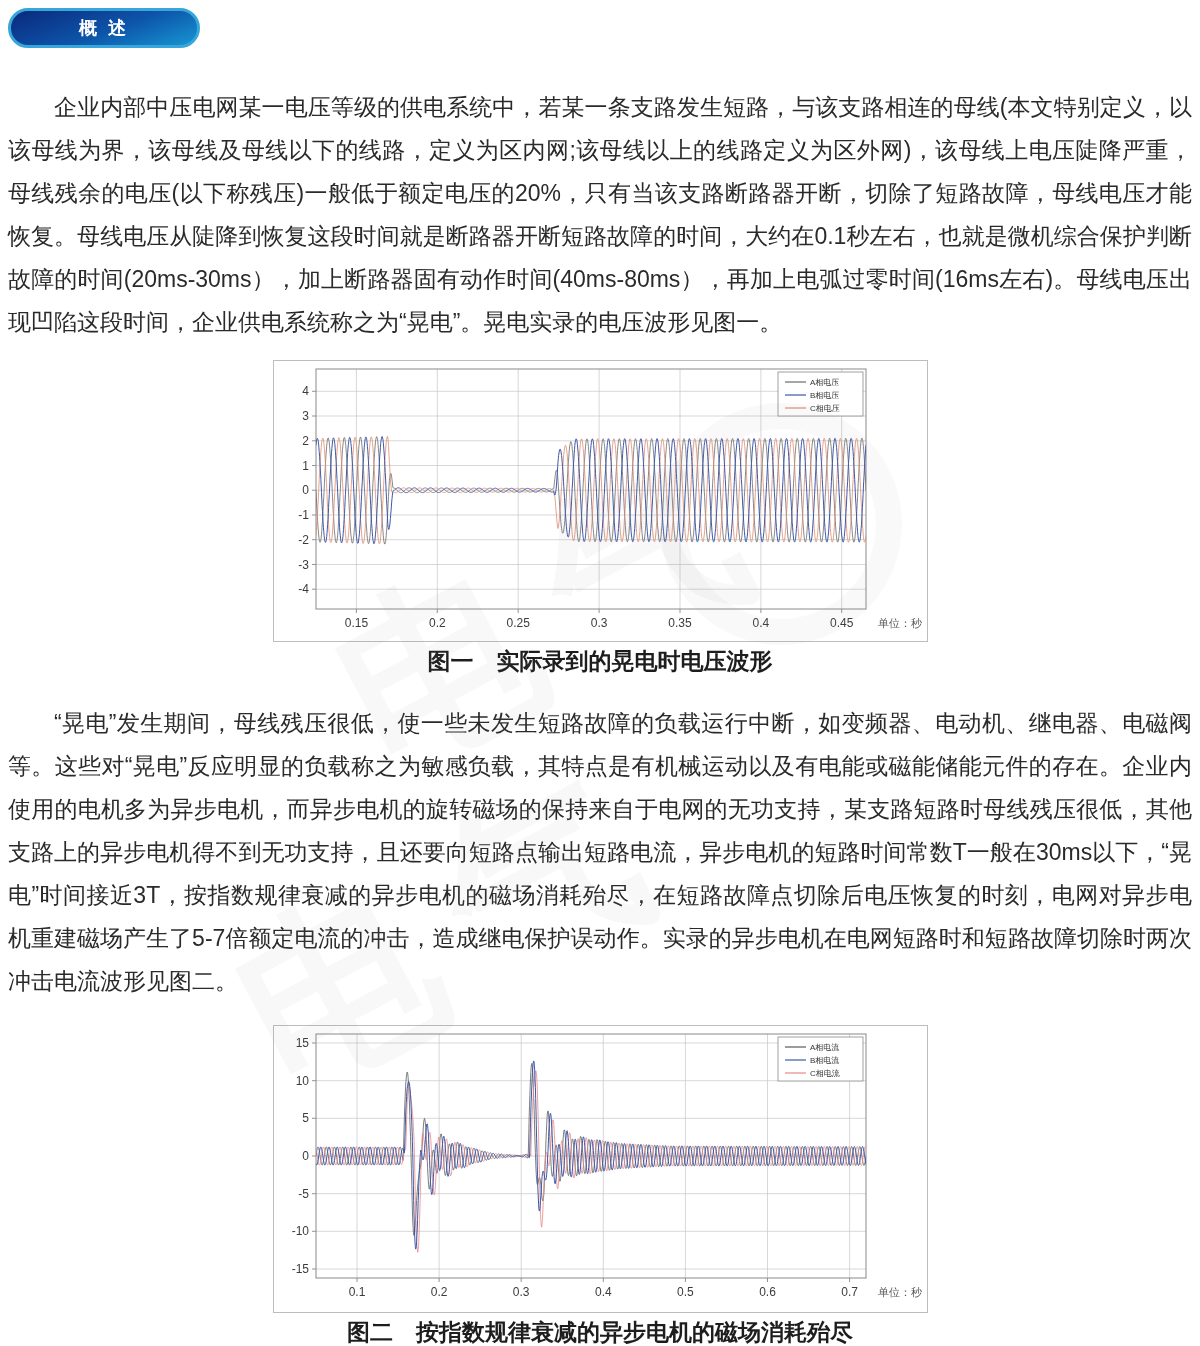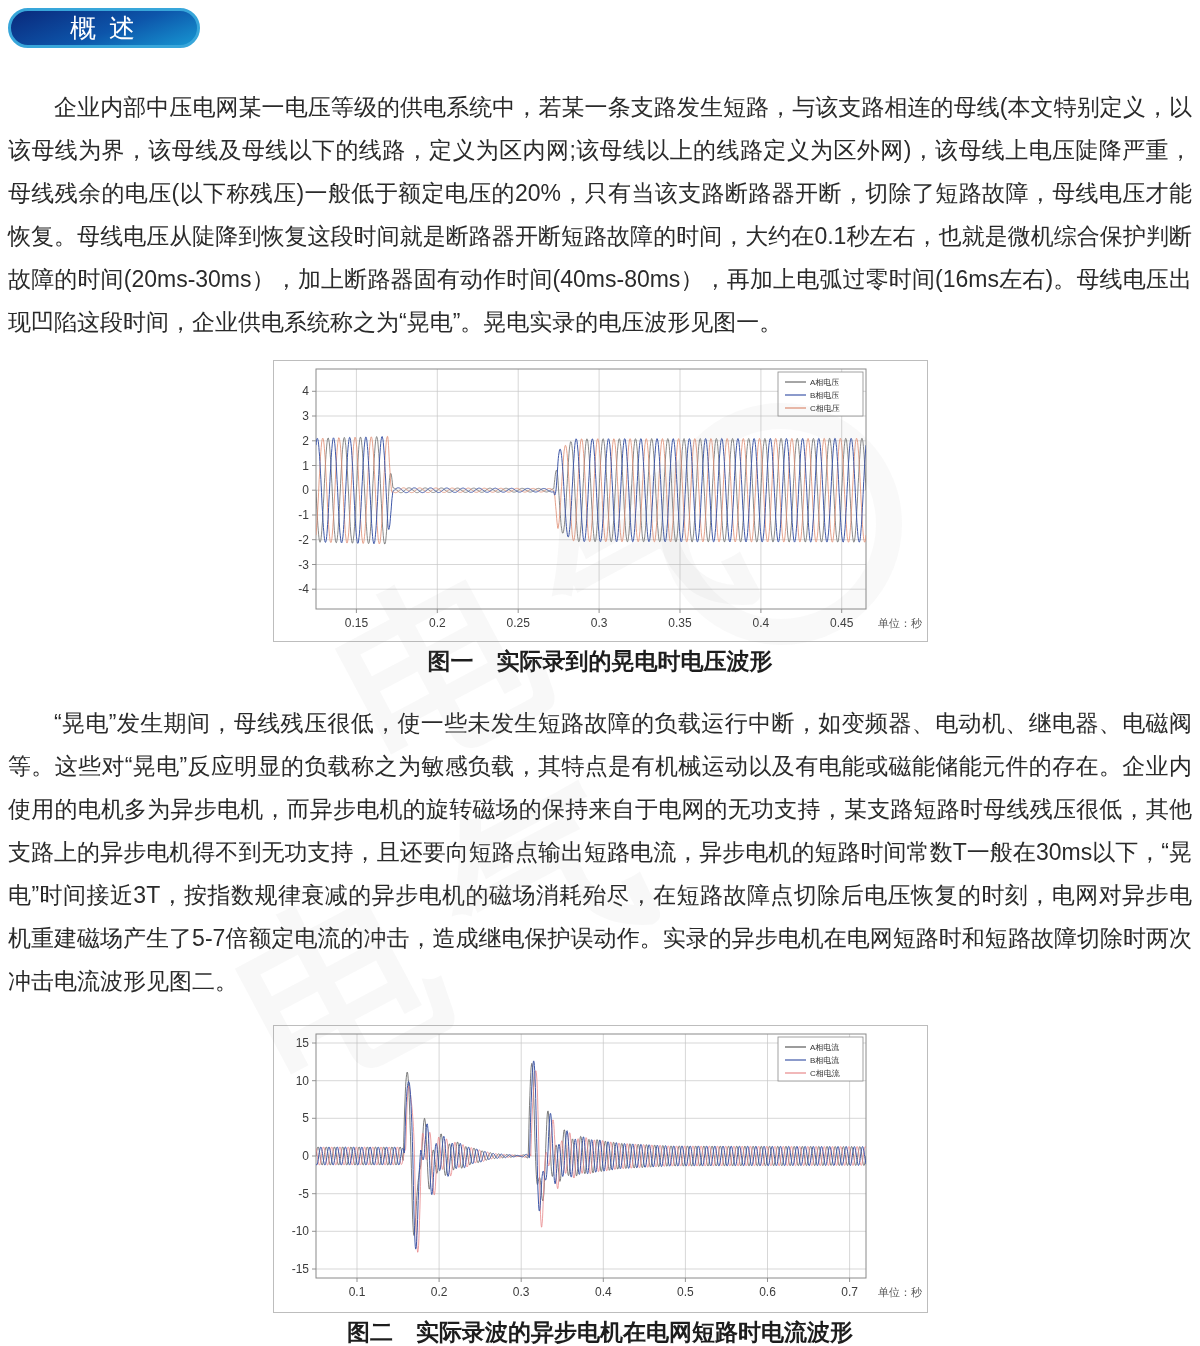--- a/index.html
+++ b/index.html
@@ -15,7 +15,7 @@
     border:3px solid #38a6da;box-sizing:border-box;
     display:flex;align-items:center;justify-content:center;
   }
-  .badge span{color:#ffffff;font-size:26px;font-weight:normal;letter-spacing:3px;text-align:center;}
+  .badge span{color:#ffffff;font-size:18px;font-weight:bold;letter-spacing:3px;text-align:center;}
   
   .para{
     margin:12px 8px;font-size:23px;line-height:43px;text-align:justify;

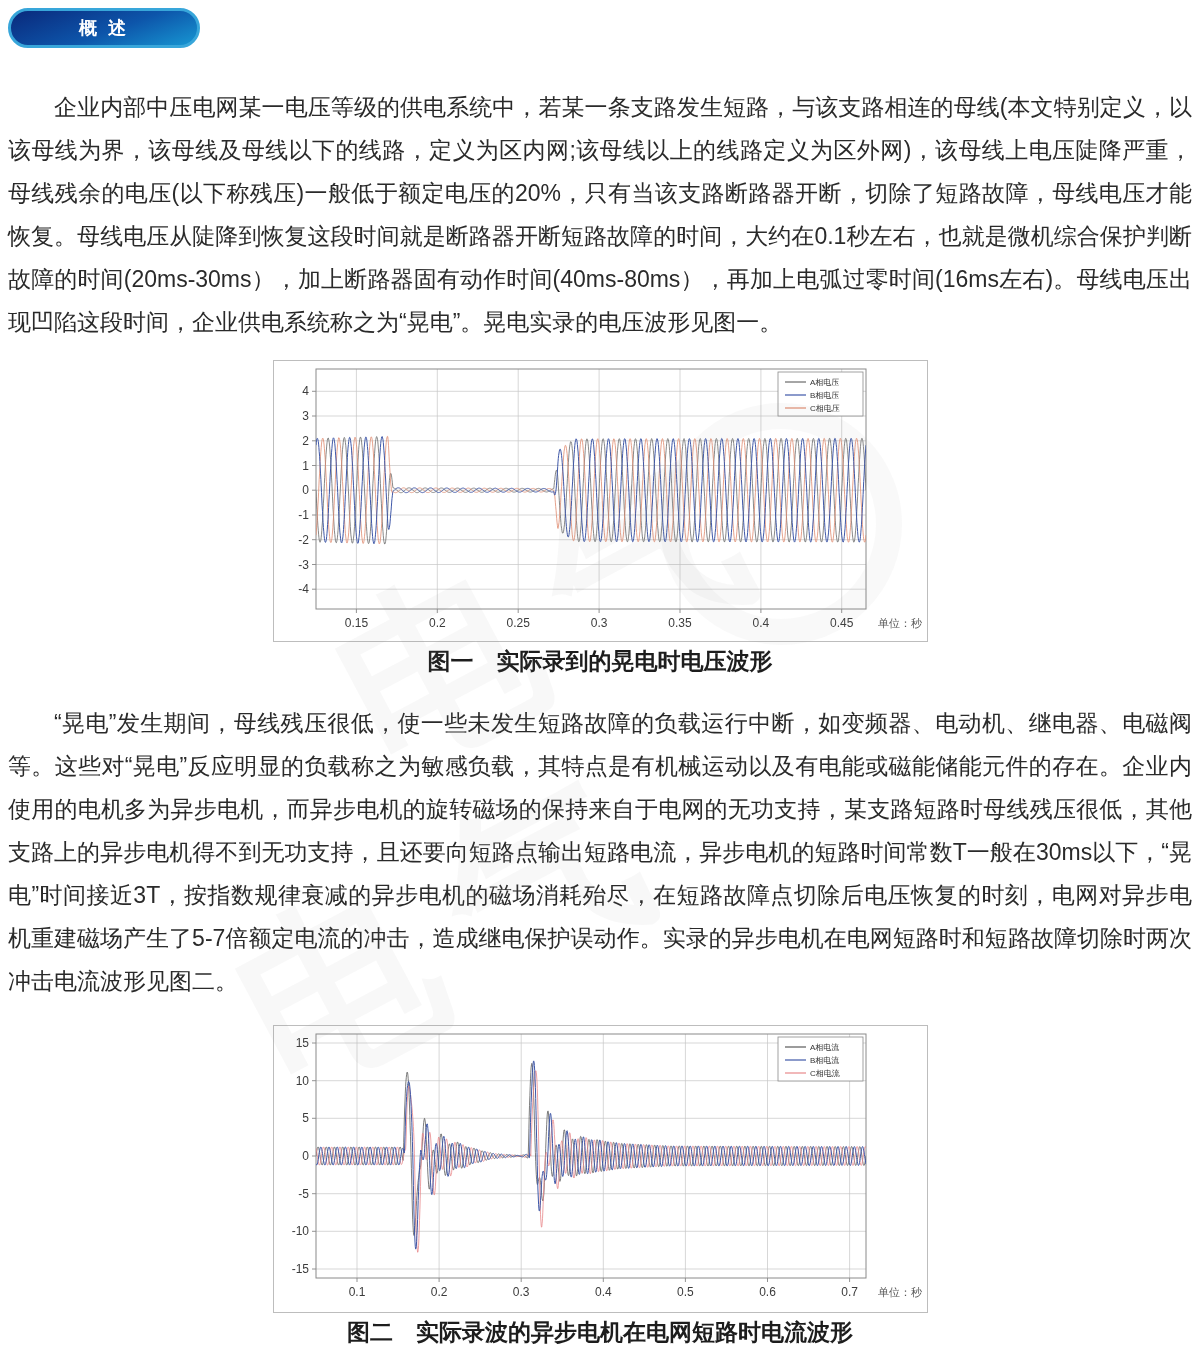--- a/index.html
+++ b/index.html
@@ -204,7 +204,7 @@
             <text class="lg" x="536" y="50">C相电流</text>
           </g>
         </svg></div>
-    <figcaption class="figcap">图二　实际录波的异步电机在电网短路时电流波形</figcaption>
+    <figcaption class="figcap">图二　按指数规律衰减的异步电机的磁场消耗殆尽</figcaption>
   </figure>
 
   <div class="wm wm1">电气</div>

